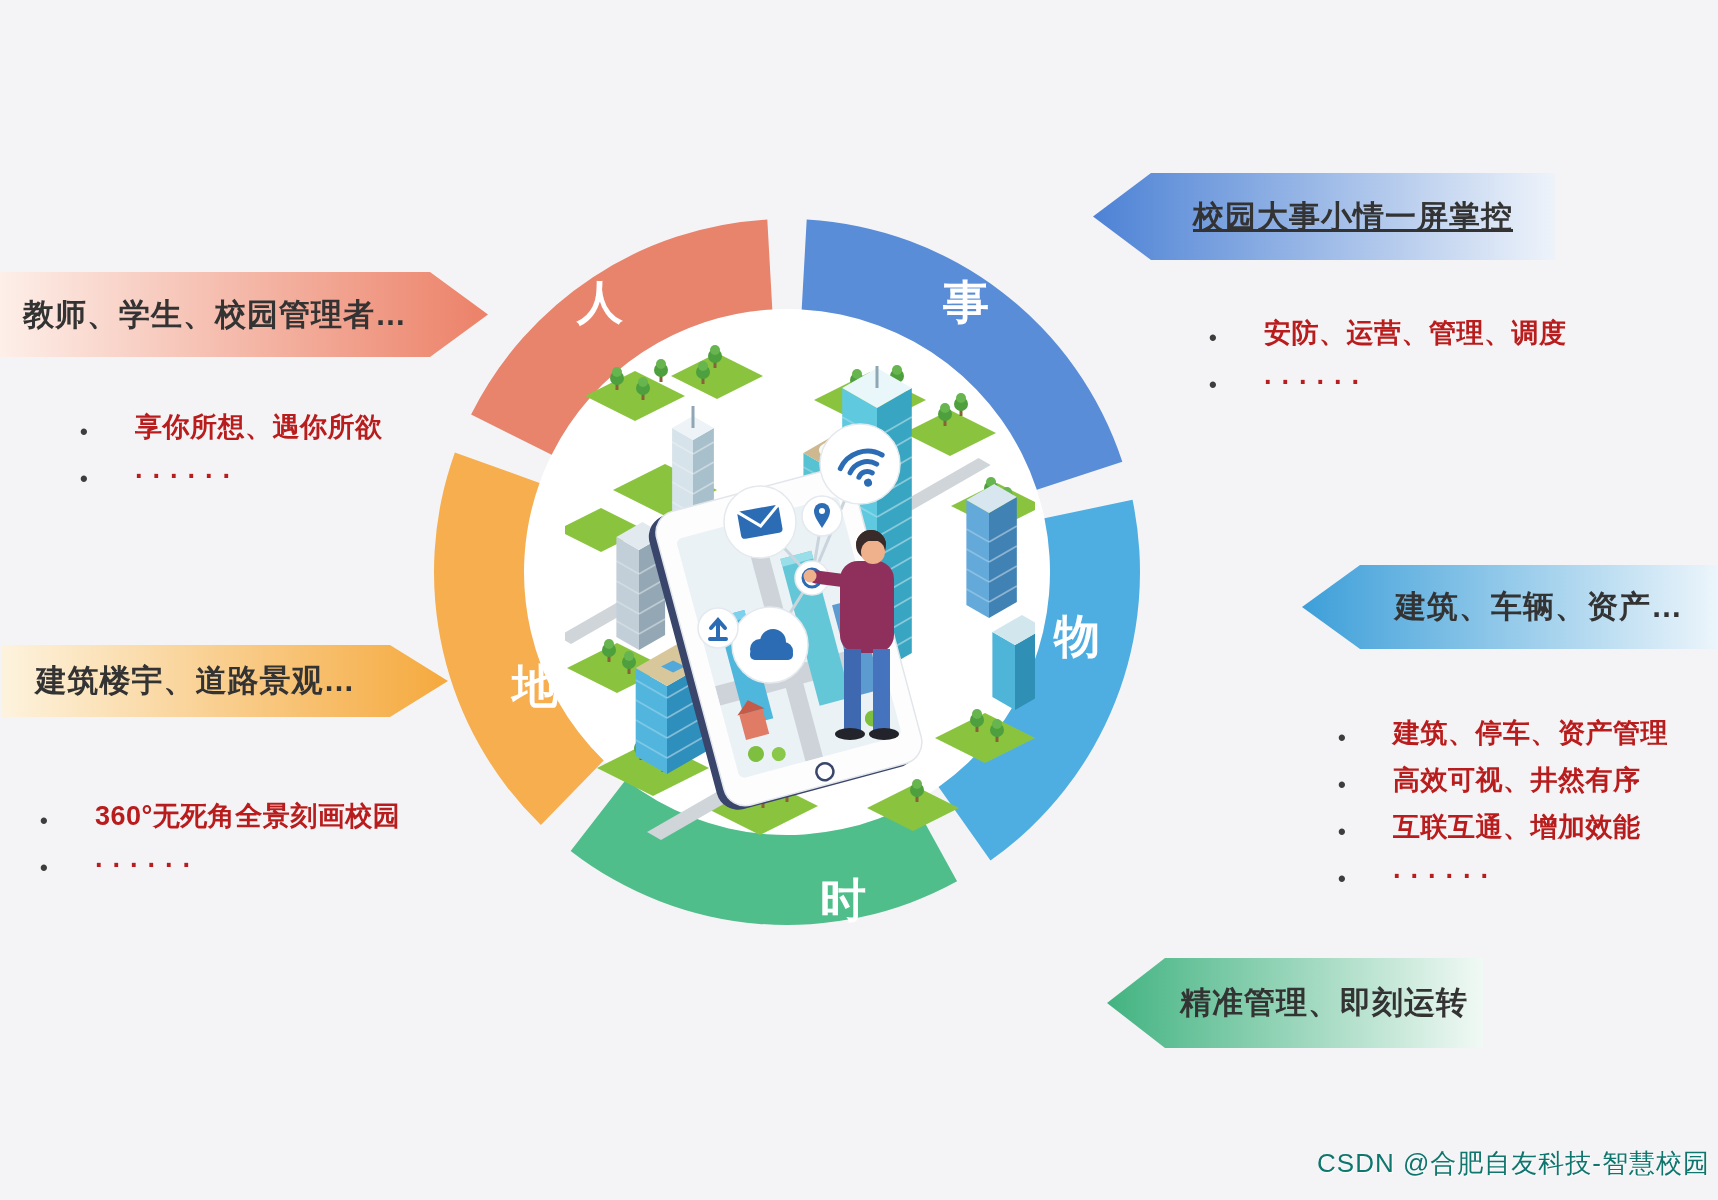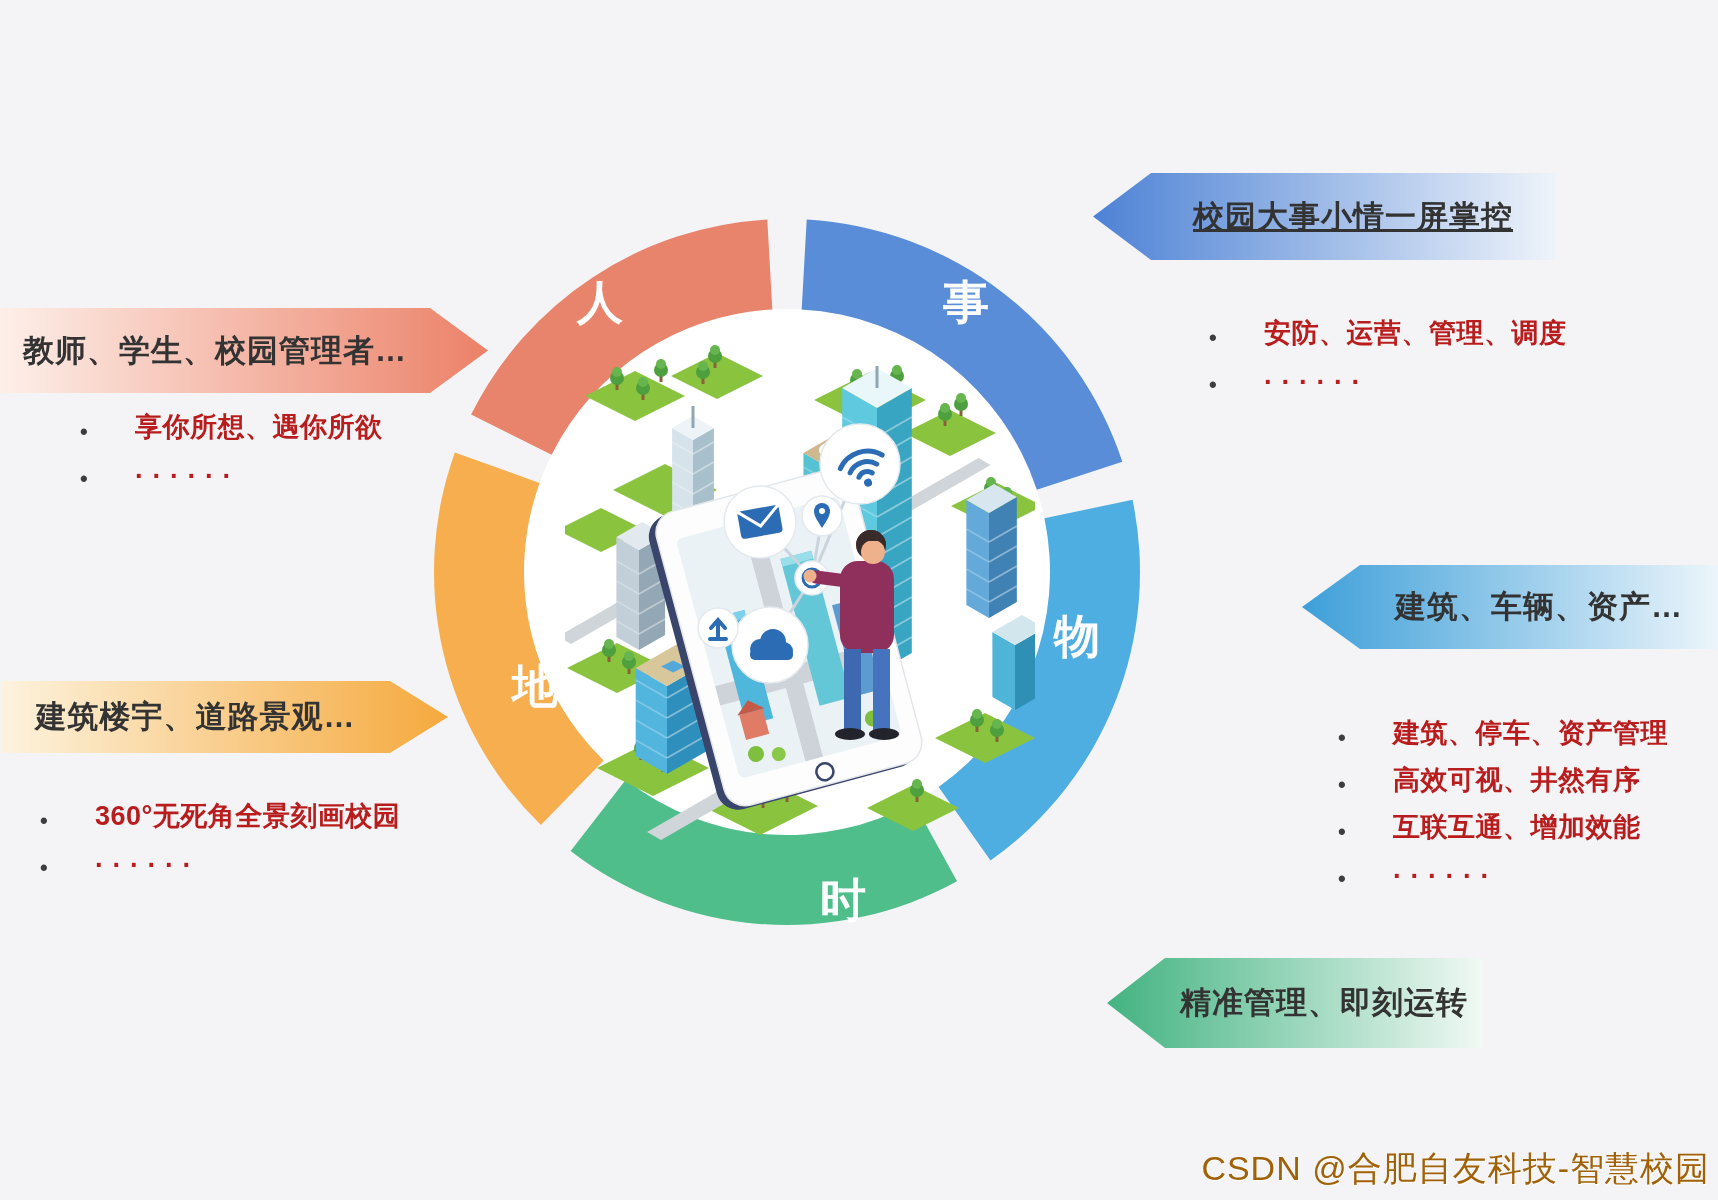--- a/index.html
+++ b/index.html
@@ -13,7 +13,7 @@
   .banner{position:absolute;display:flex;align-items:center;justify-content:center;
           font-size:31px;font-weight:700;color:#333;letter-spacing:1px;white-space:nowrap;
           box-sizing:border-box;background:linear-gradient(90deg,var(--c1),var(--c2));}
-  .point-right{clip-path:polygon(0 0, calc(100% - 58px) 0, 100% 50%, calc(100% - 58px) 100%, 0 100%);padding-right:58px;margin-top:36px;}
+  .point-right{clip-path:polygon(0 0, calc(100% - 58px) 0, 100% 50%, calc(100% - 58px) 100%, 0 100%);padding-right:58px;}
   .point-left {clip-path:polygon(58px 0, 100% 0, 100% 100%, 58px 100%, 0 50%);padding-left:58px;}
   #banner-people {left:0;top:272px;width:488px;height:85px;}
   #banner-place  {left:1px;top:645px;width:447px;height:72px;}

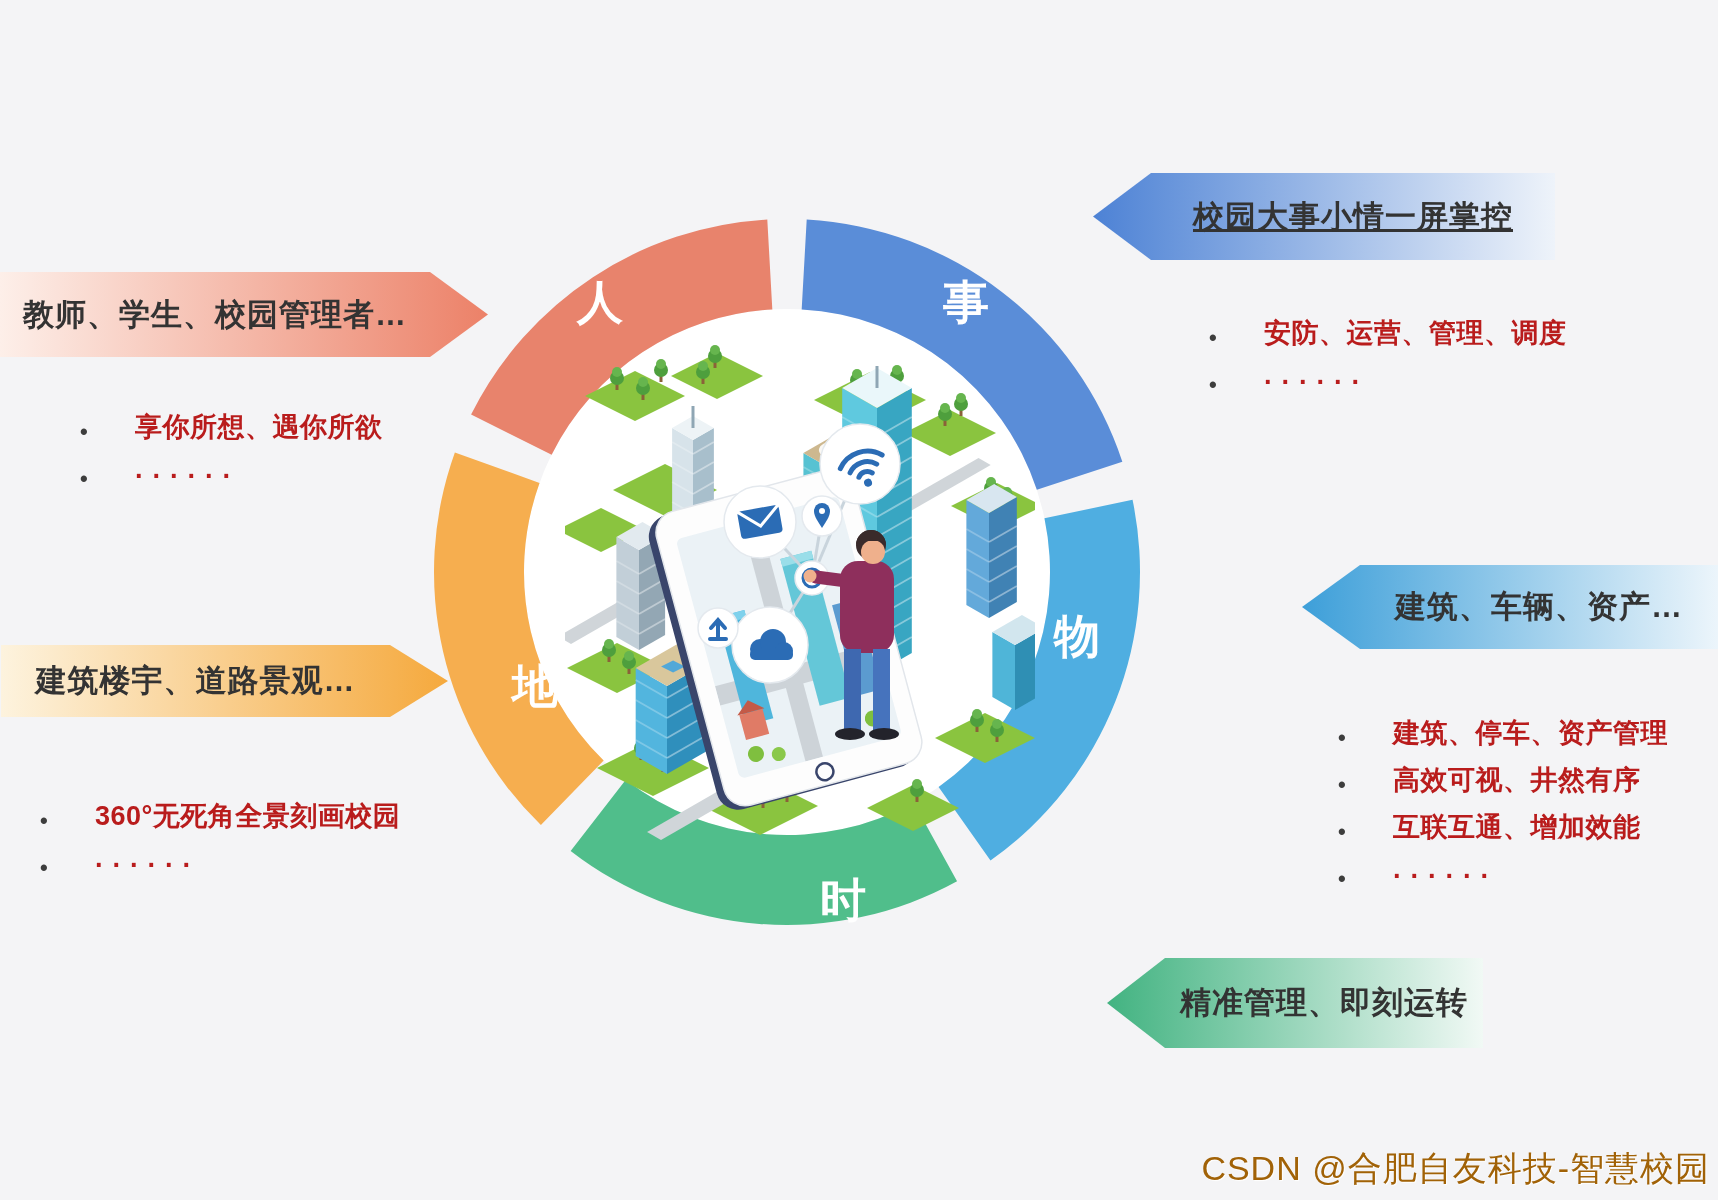--- a/index.html
+++ b/index.html
@@ -31,7 +31,7 @@
   #list-place  {left:40px; top:787px;}
   #list-things {left:1338px;top:704px;}
 
-  .watermark{position:absolute;right:8px;top:1146px;font-size:34px;color:#a16207;
+  .watermark{position:absolute;right:8px;top:1146px;font-size:26px;color:#0f766e;
              text-shadow:1px 1px 1px #ffffff;letter-spacing:1px;}
 </style>
 </head>

